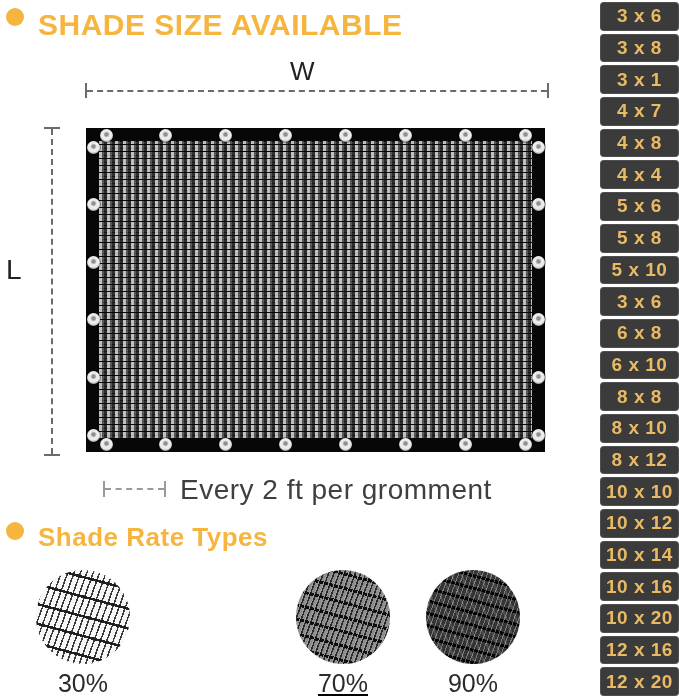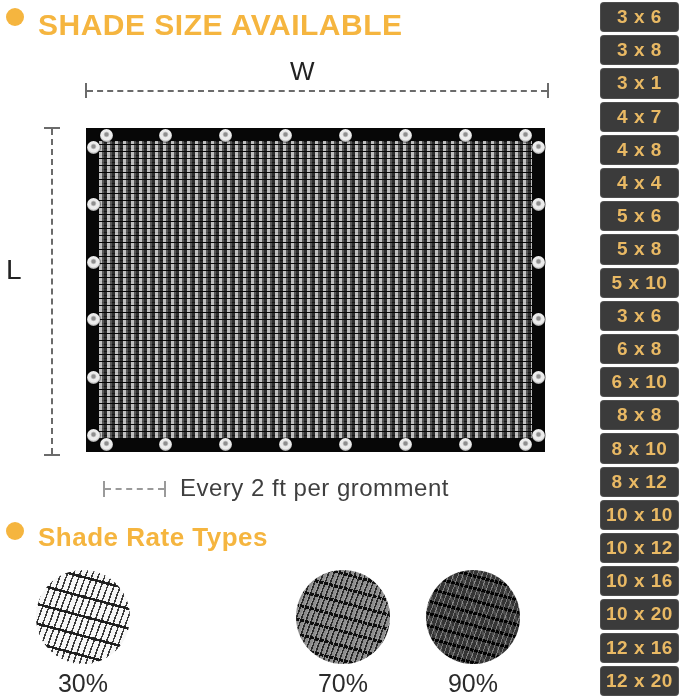--- a/index.html
+++ b/index.html
@@ -51,7 +51,7 @@
   .grommet-bracket{position:absolute;left:103px;top:481px;width:59px;height:16px;
                    border-left:2px solid #9a9a9a;border-right:2px solid #9a9a9a;}
   .grommet-bracket::before{content:"";position:absolute;left:0;right:0;top:7px;border-top:2px dashed #9a9a9a;}
-  .grommet-note{position:absolute;left:180px;top:474px;font-size:24px;color:var(--note-text);letter-spacing:.5px;}
+  .grommet-note{position:absolute;left:180px;top:474px;font-size:28px;color:var(--note-text);letter-spacing:.5px;}
 
   
   .shade-row{position:absolute;left:0;top:570px;width:600px;height:128px;}

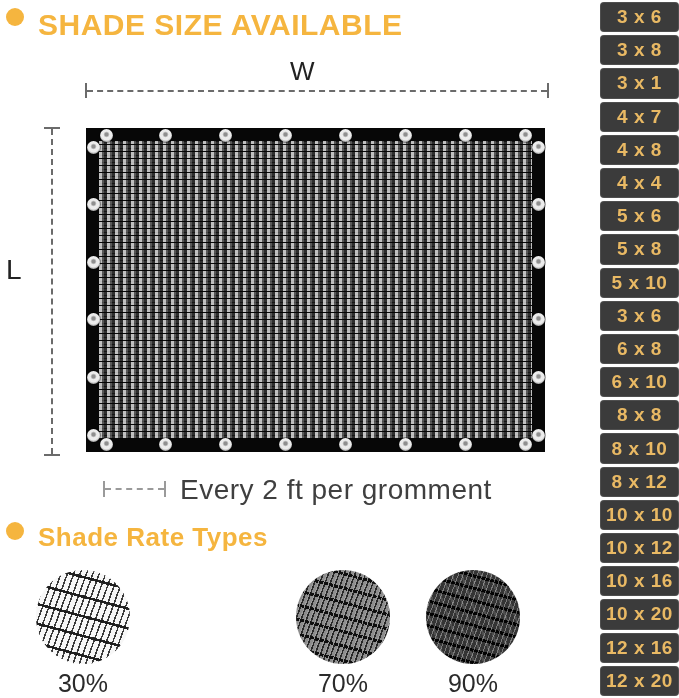--- a/index.html
+++ b/index.html
@@ -174,6 +174,7 @@
       <div class="size-box">8 x 12</div>
       <div class="size-box">10 x 10</div>
       <div class="size-box">10 x 12</div>
+      <div class="size-box">10 x 14</div>
       <div class="size-box">10 x 16</div>
       <div class="size-box">10 x 20</div>
       <div class="size-box">12 x 16</div>

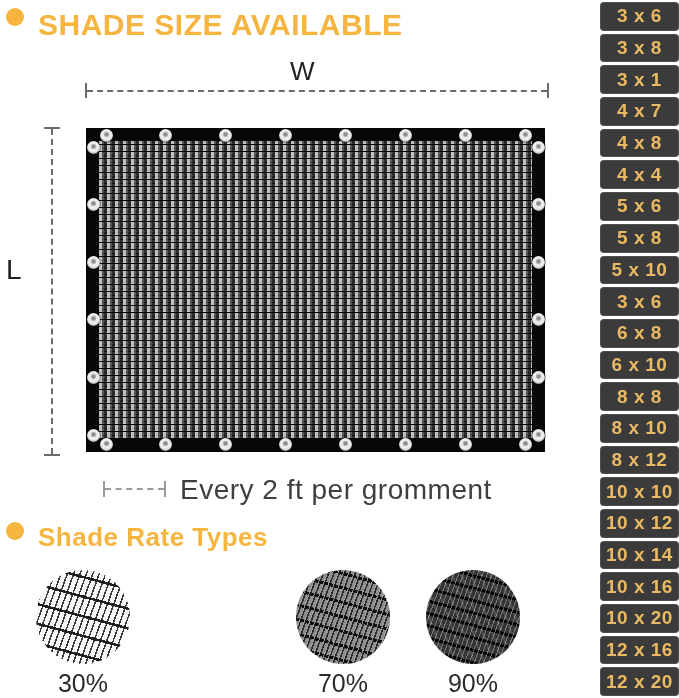--- a/index.html
+++ b/index.html
@@ -146,7 +146,7 @@
         <div class="shade-circle shade-c0"></div>
         <div class="shade-label">30%</div>
       </div>
-      <div class="shade-item" style="left: 295px;">
+      <div class="shade-item" style="left: 295px; text-decoration: underline;">
         <div class="shade-circle shade-c2"></div>
         <div class="shade-label">70%</div>
       </div>

